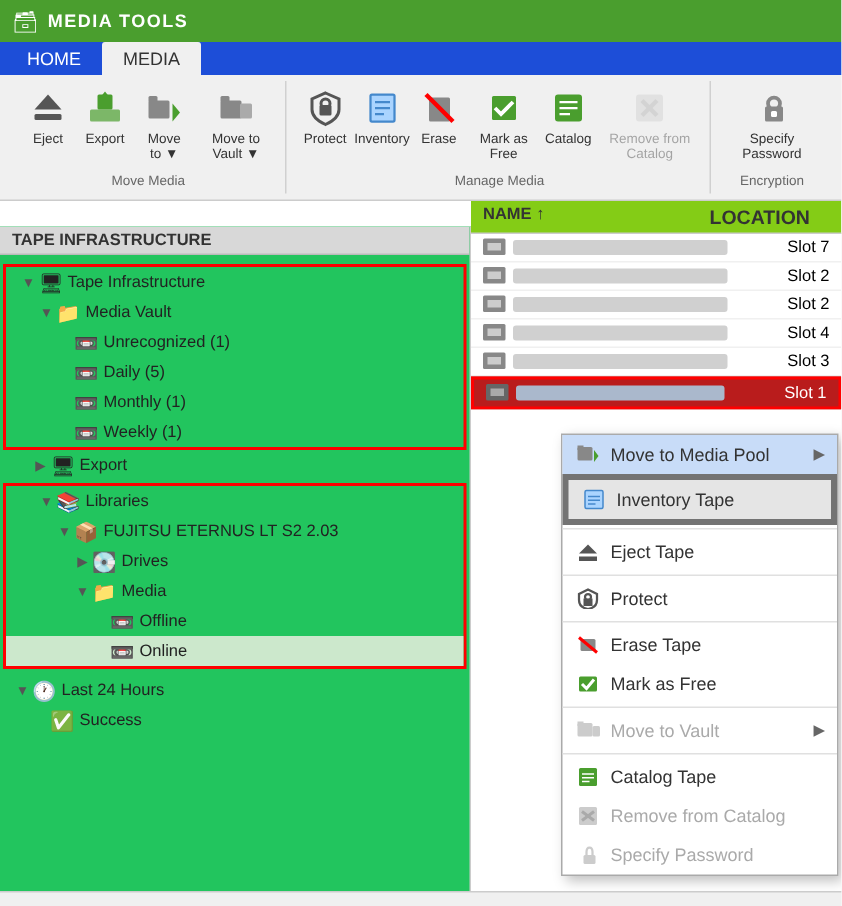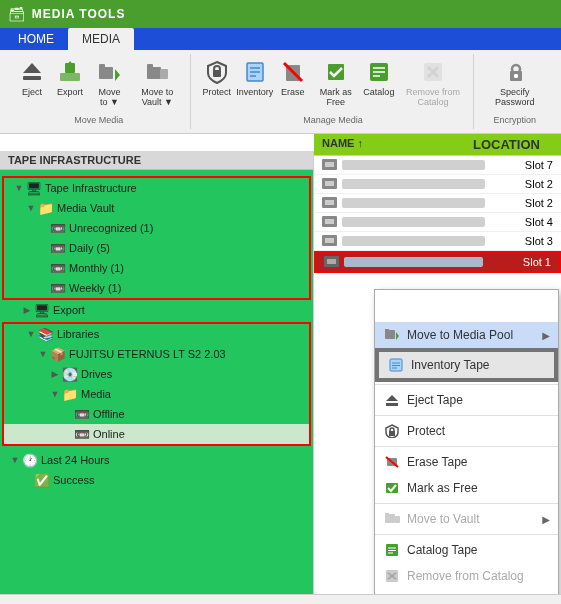--- a/index.html
+++ b/index.html
@@ -251,7 +251,7 @@
       font-size: 10px;
       color: #666;
     }
-    .move-to-pool-highlighted { background: #c8dcf8; margin-top: 32px; }
+    .move-to-pool-highlighted { background: #c8dcf8; }
 
     
     .status-bar {

